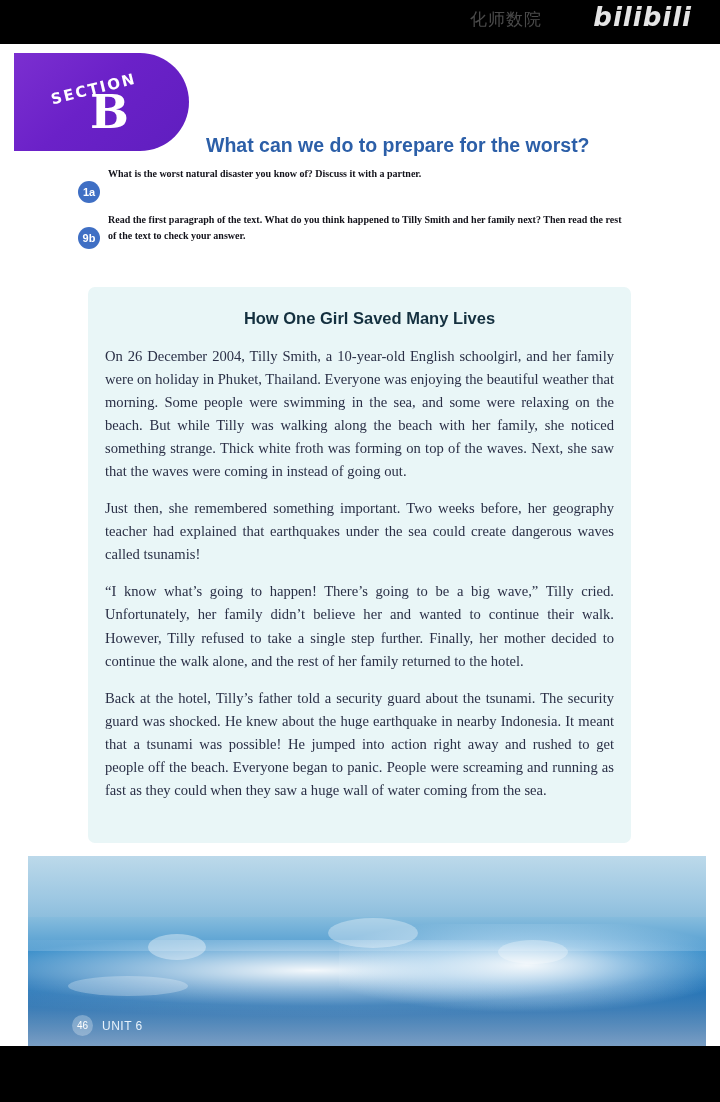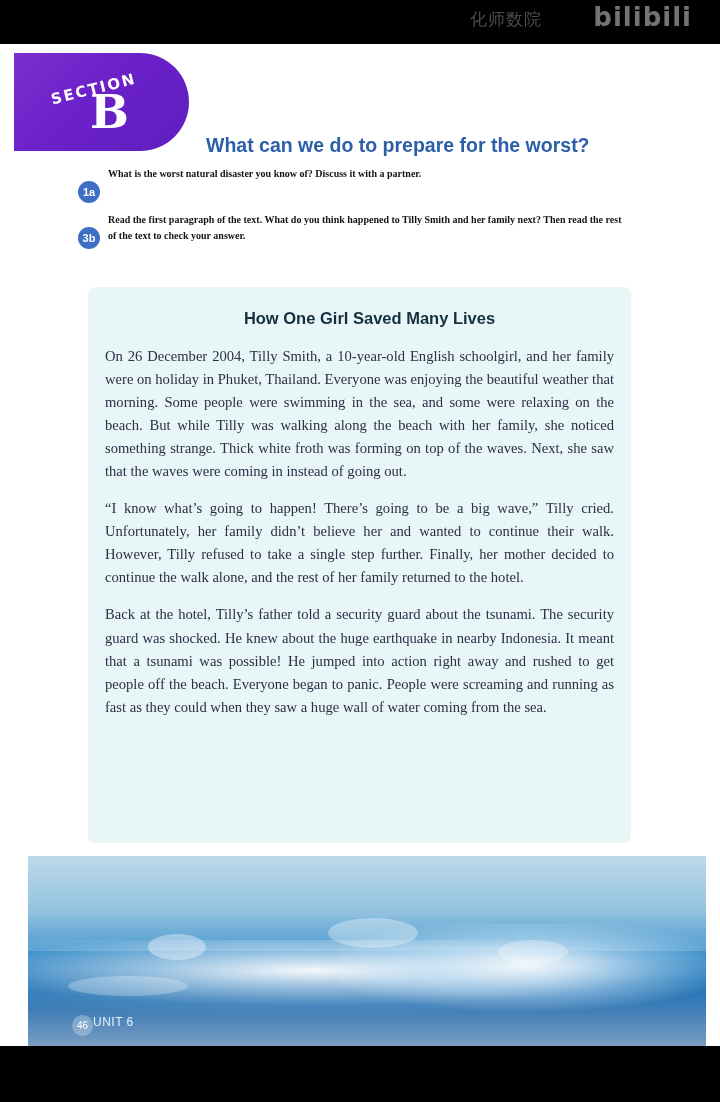--- a/index.html
+++ b/index.html
@@ -41,9 +41,10 @@
     font-family: "DejaVu Sans", sans-serif;
     font-size: 26px;
     font-weight: bold;
-    color: #737373;
+    color: #e5e5e5;
     letter-spacing: 1px;
     white-space: nowrap;
+    font-style: italic;
   }
 
   

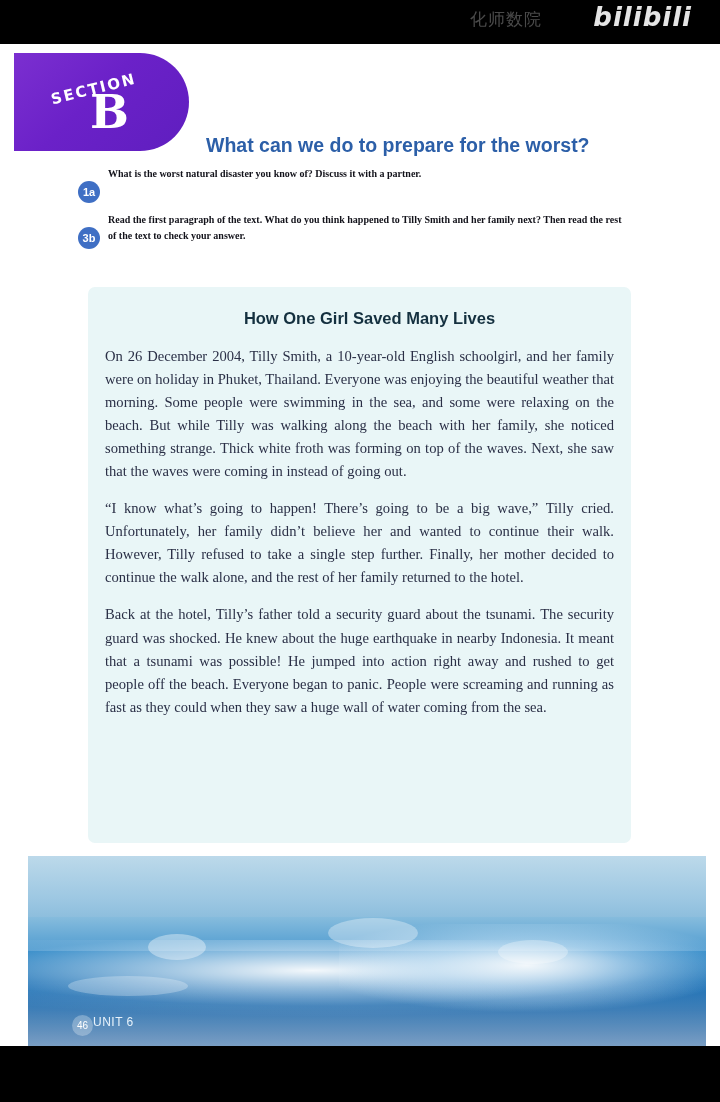--- a/index.html
+++ b/index.html
@@ -288,7 +288,7 @@
     </div>
 
     <div class="task task-1b">
-      <div class="task-badge">3b</div>
+      <div class="task-badge">9b</div>
       <div class="task-text">Read the first paragraph of the text. What do you think happened to Tilly Smith and her family next? Then read the rest of the text to check your answer.</div>
     </div>
 

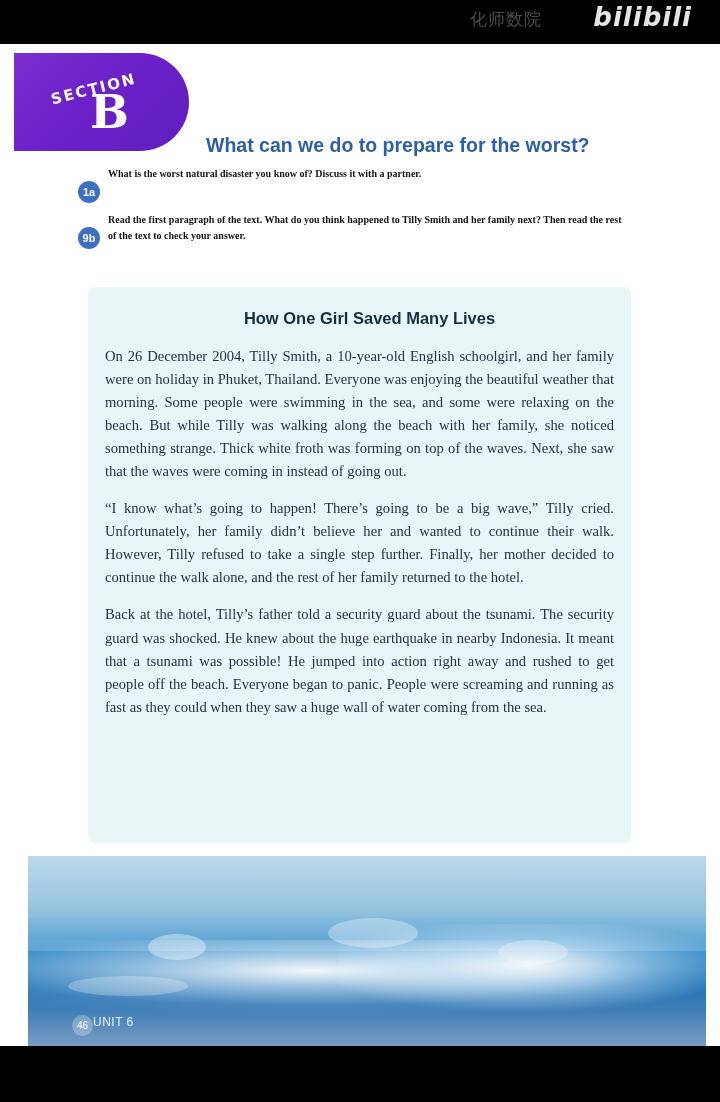--- a/index.html
+++ b/index.html
@@ -296,6 +296,7 @@
       <div class="reading-title">How One Girl Saved Many Lives</div>
       <div class="reading-body">
         <p>On 26 December 2004, Tilly Smith, a 10-year-old English schoolgirl, and her family were on holiday in Phuket, Thailand. Everyone was enjoying the beautiful weather that morning. Some people were swimming in the sea, and some were relaxing on the beach. But while Tilly was walking along the beach with her family, she noticed something strange. Thick white froth was forming on top of the waves. Next, she saw that the waves were coming in instead of going out.</p>
+        <p>Just then, she remembered something important. Two weeks before, her geography teacher had explained that earthquakes under the sea could create dangerous waves called tsunamis!</p>
         <p>“I know what’s going to happen! There’s going to be a big wave,” Tilly cried. Unfortunately, her family didn’t believe her and wanted to continue their walk. However, Tilly refused to take a single step further. Finally, her mother decided to continue the walk alone, and the rest of her family returned to the hotel.</p>
         <p>Back at the hotel, Tilly’s father told a security guard about the tsunami. The security guard was shocked. He knew about the huge earthquake in nearby Indonesia. It meant that a tsunami was possible! He jumped into action right away and rushed to get people off the beach. Everyone began to panic. People were screaming and running as fast as they could when they saw a huge wall of water coming from the sea.</p>
       </div>

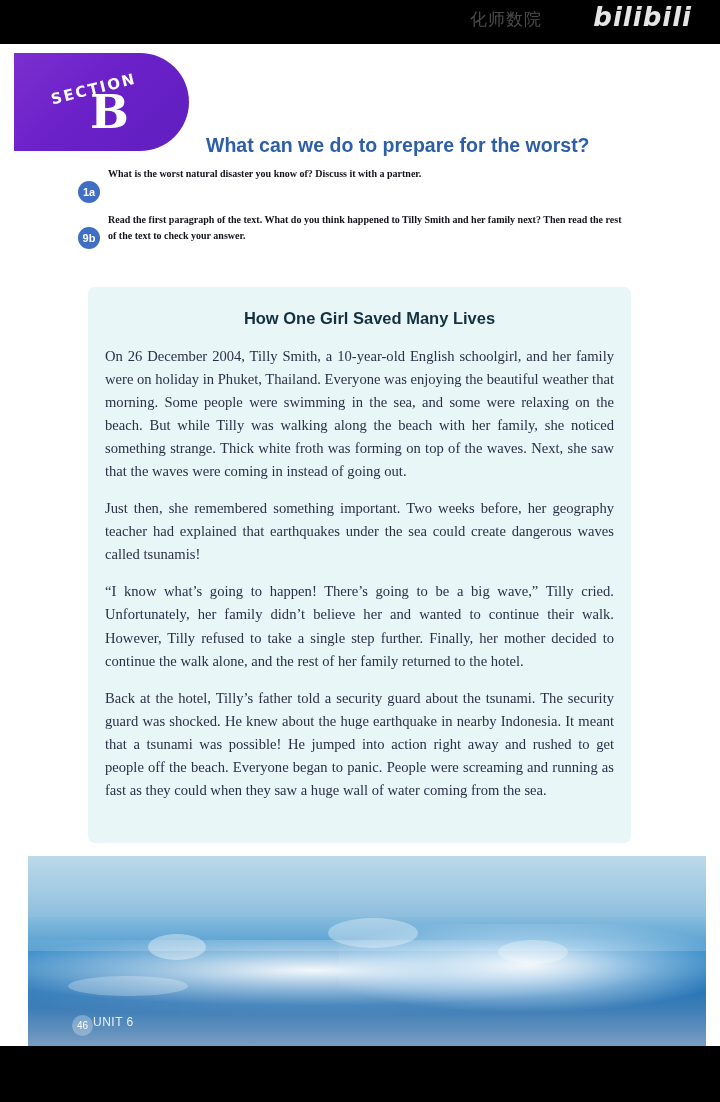--- a/index.html
+++ b/index.html
@@ -235,7 +235,8 @@
     left: 44px;
     bottom: 10px;
     display: flex;
-    align-items: flex-start;
+    align-items: center;
+    gap: 9px;
   }
   .folio-num {
     width: 21px; height: 21px;

